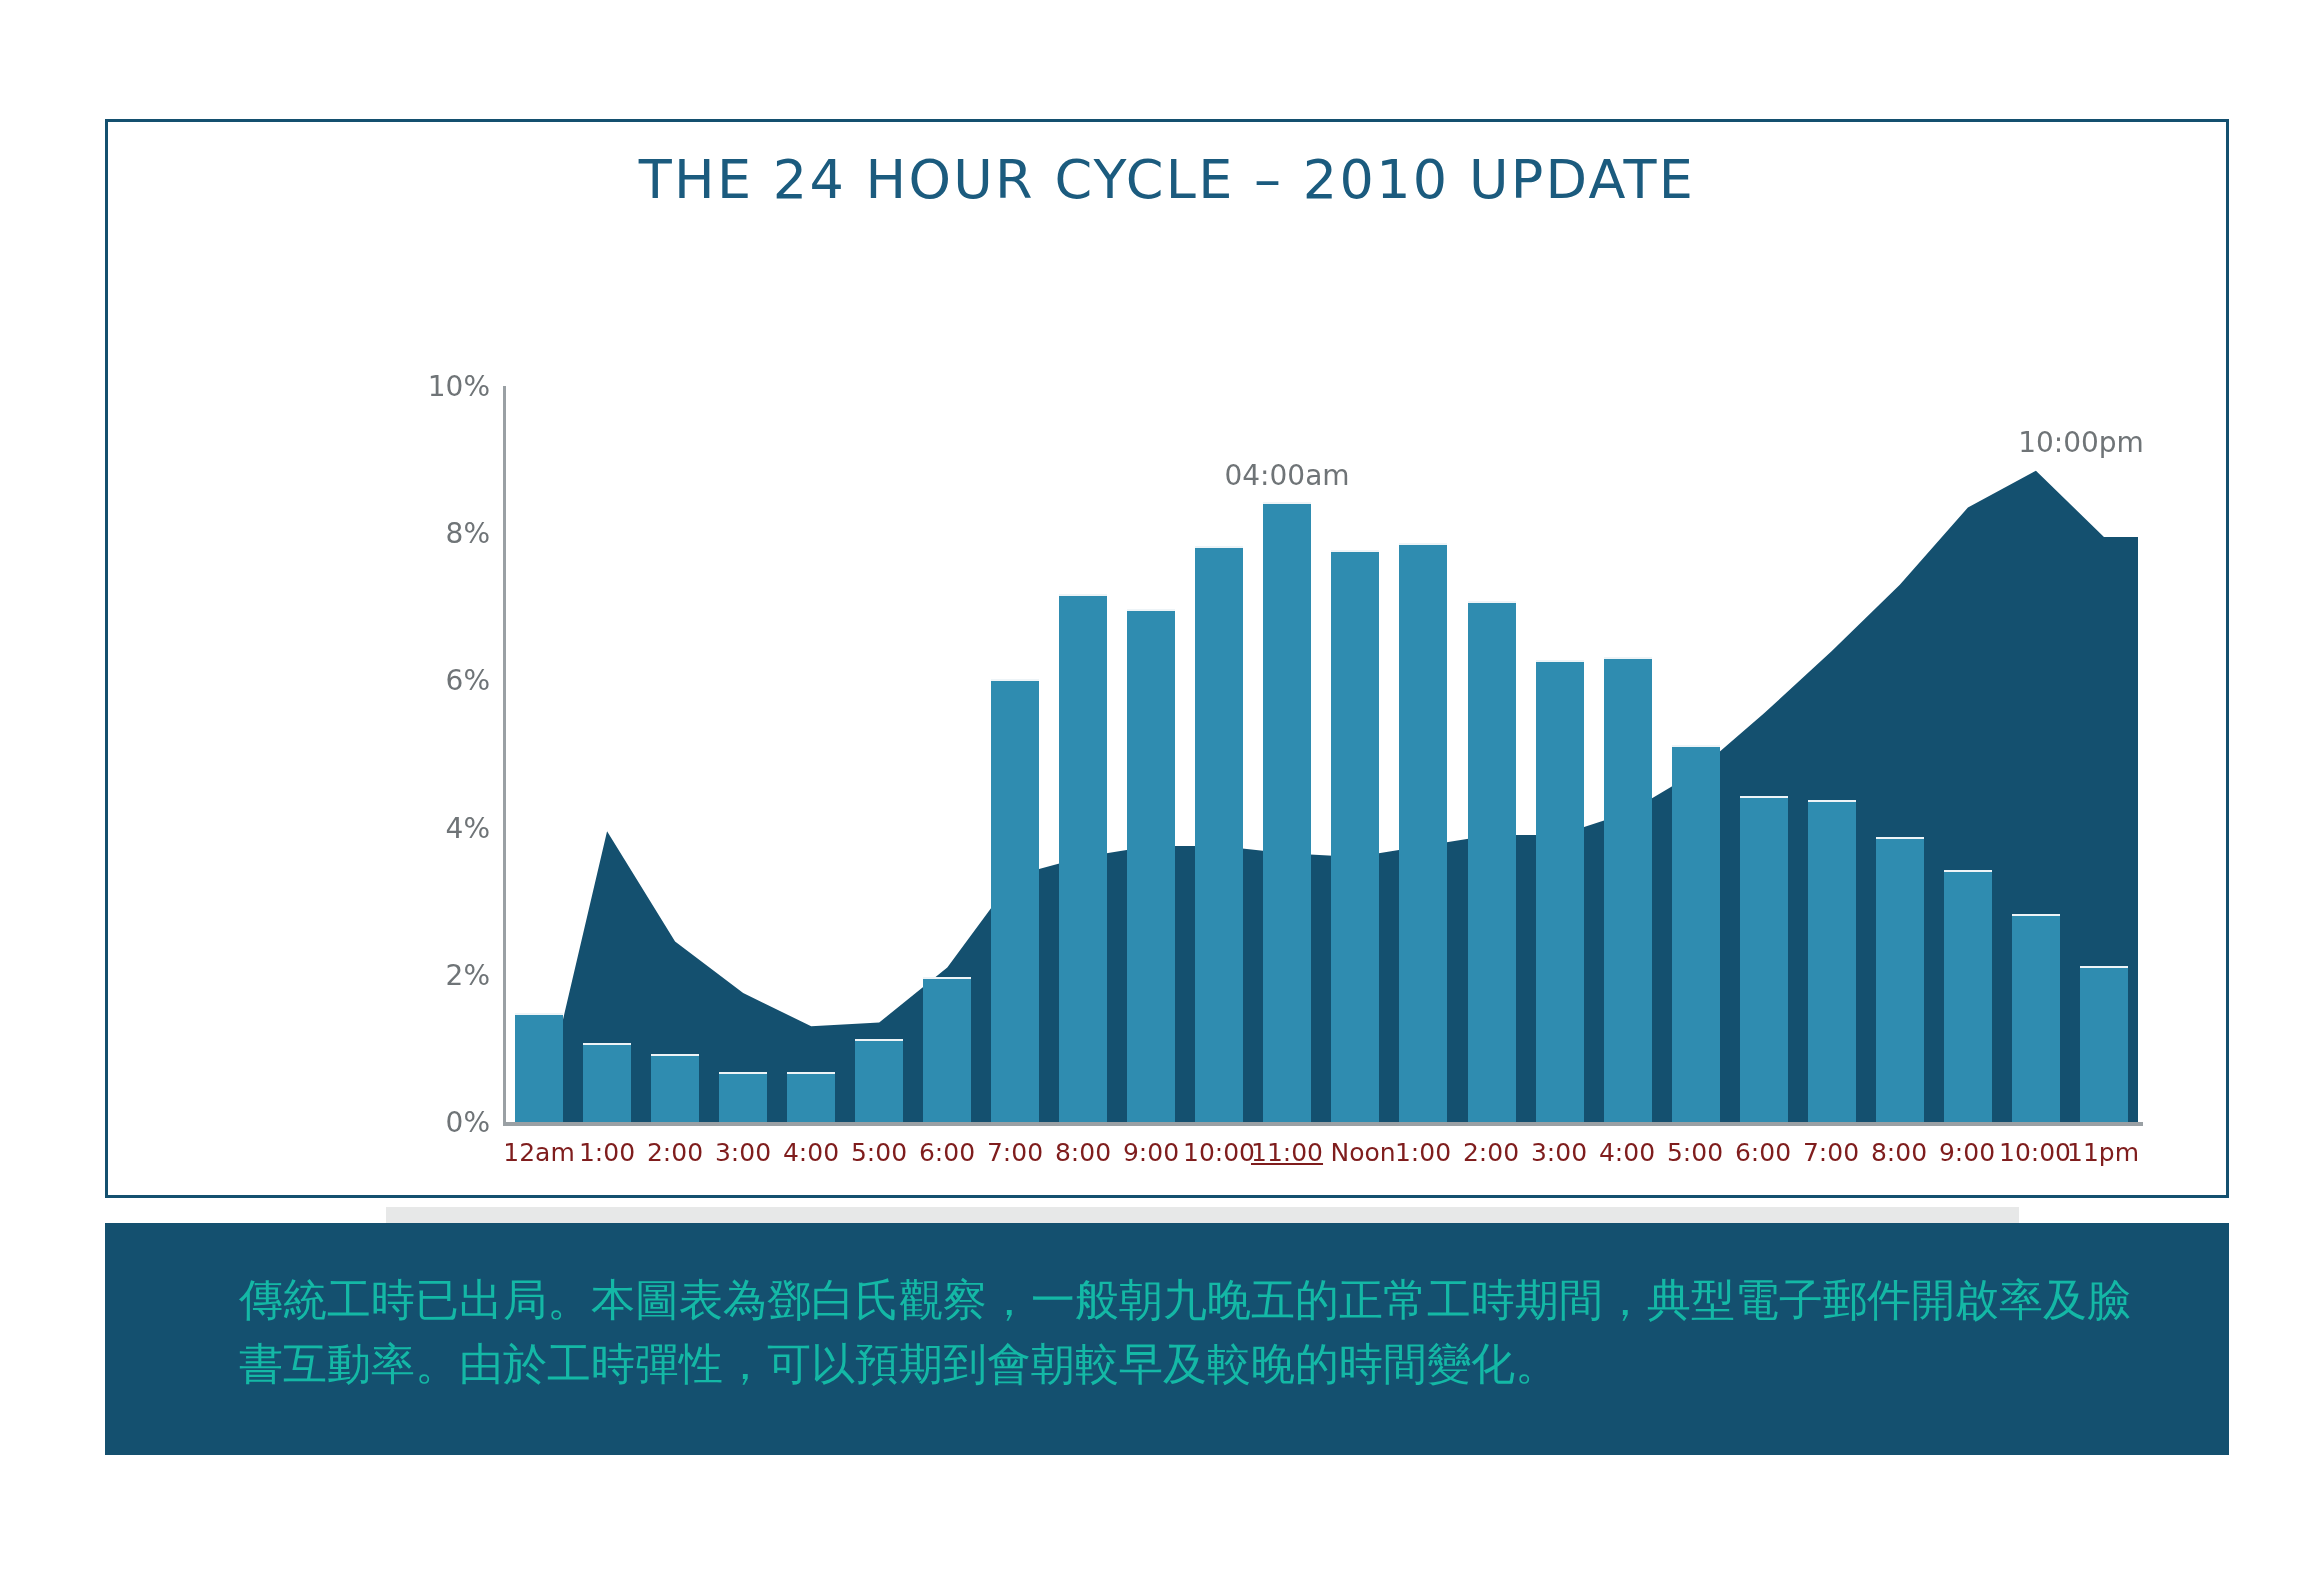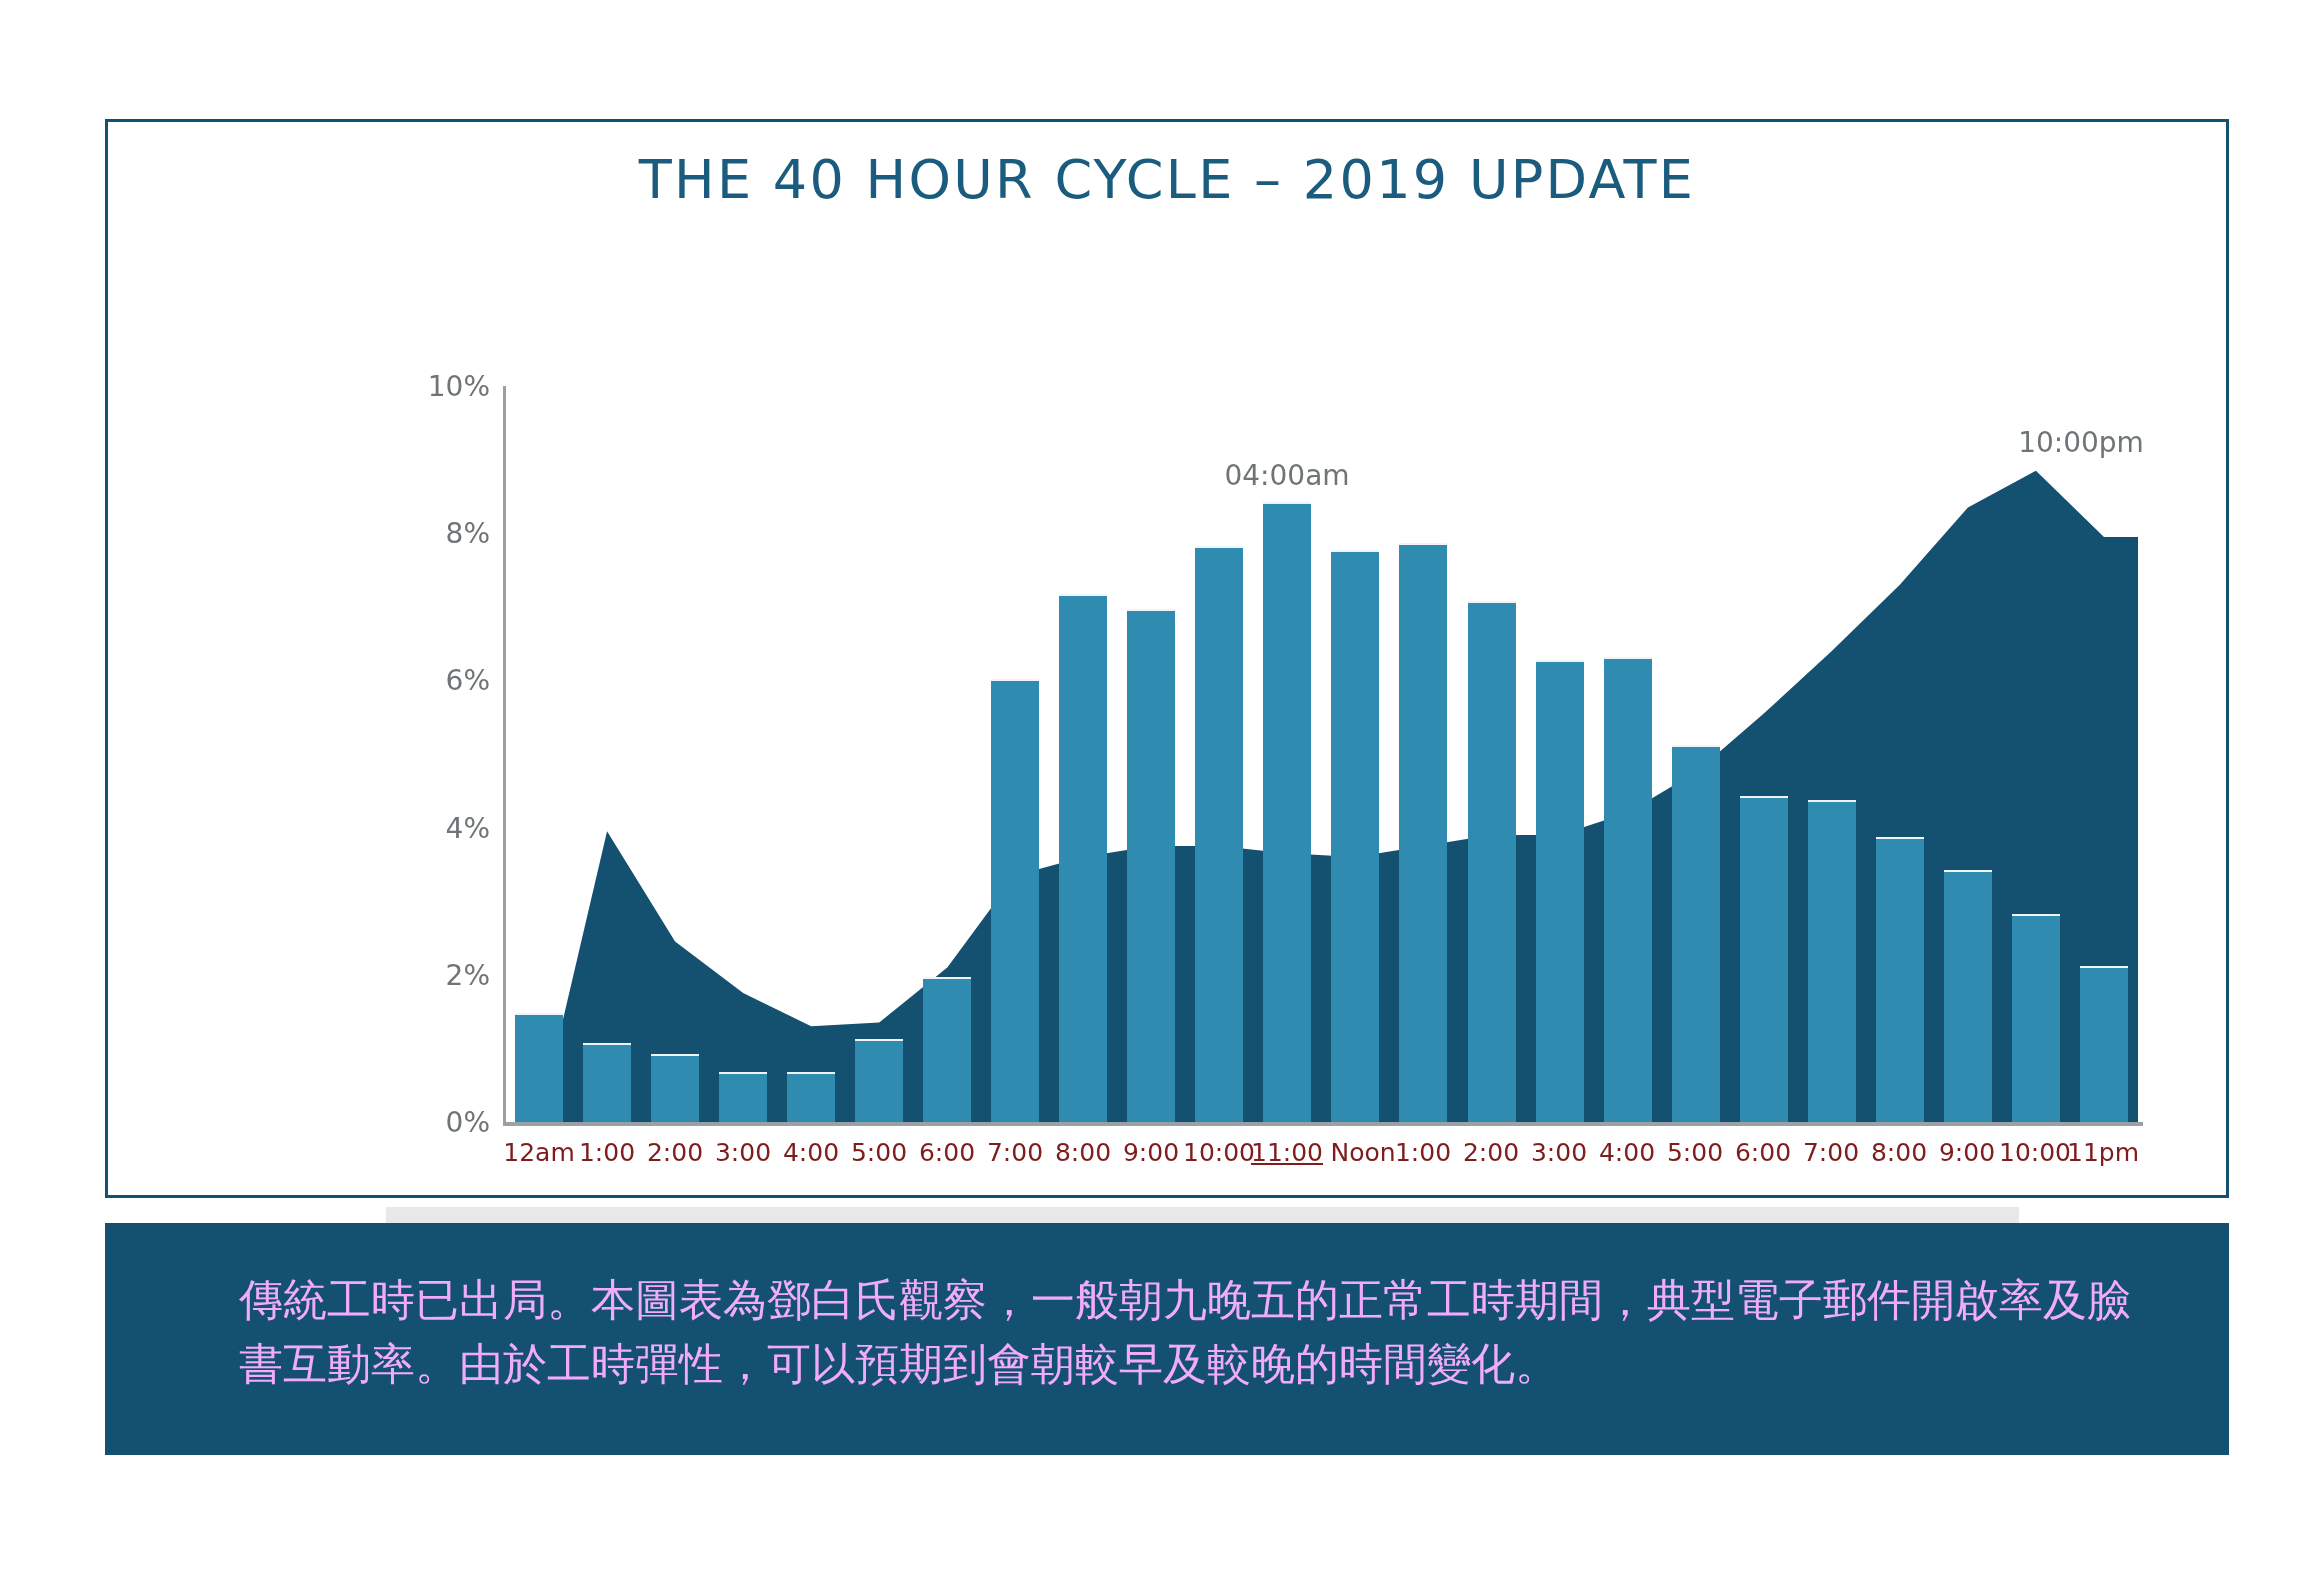--- a/index.html
+++ b/index.html
@@ -181,7 +181,7 @@
 
   <div id="chart-card">
 
-    <div id="chart-title">THE 40 HOUR CYCLE – 2019 UPDATE</div>
+    <div id="chart-title">THE 24 HOUR CYCLE – 2010 UPDATE</div>
 
     <div id="plot-wrap">
       <div id="axis-line"></div>

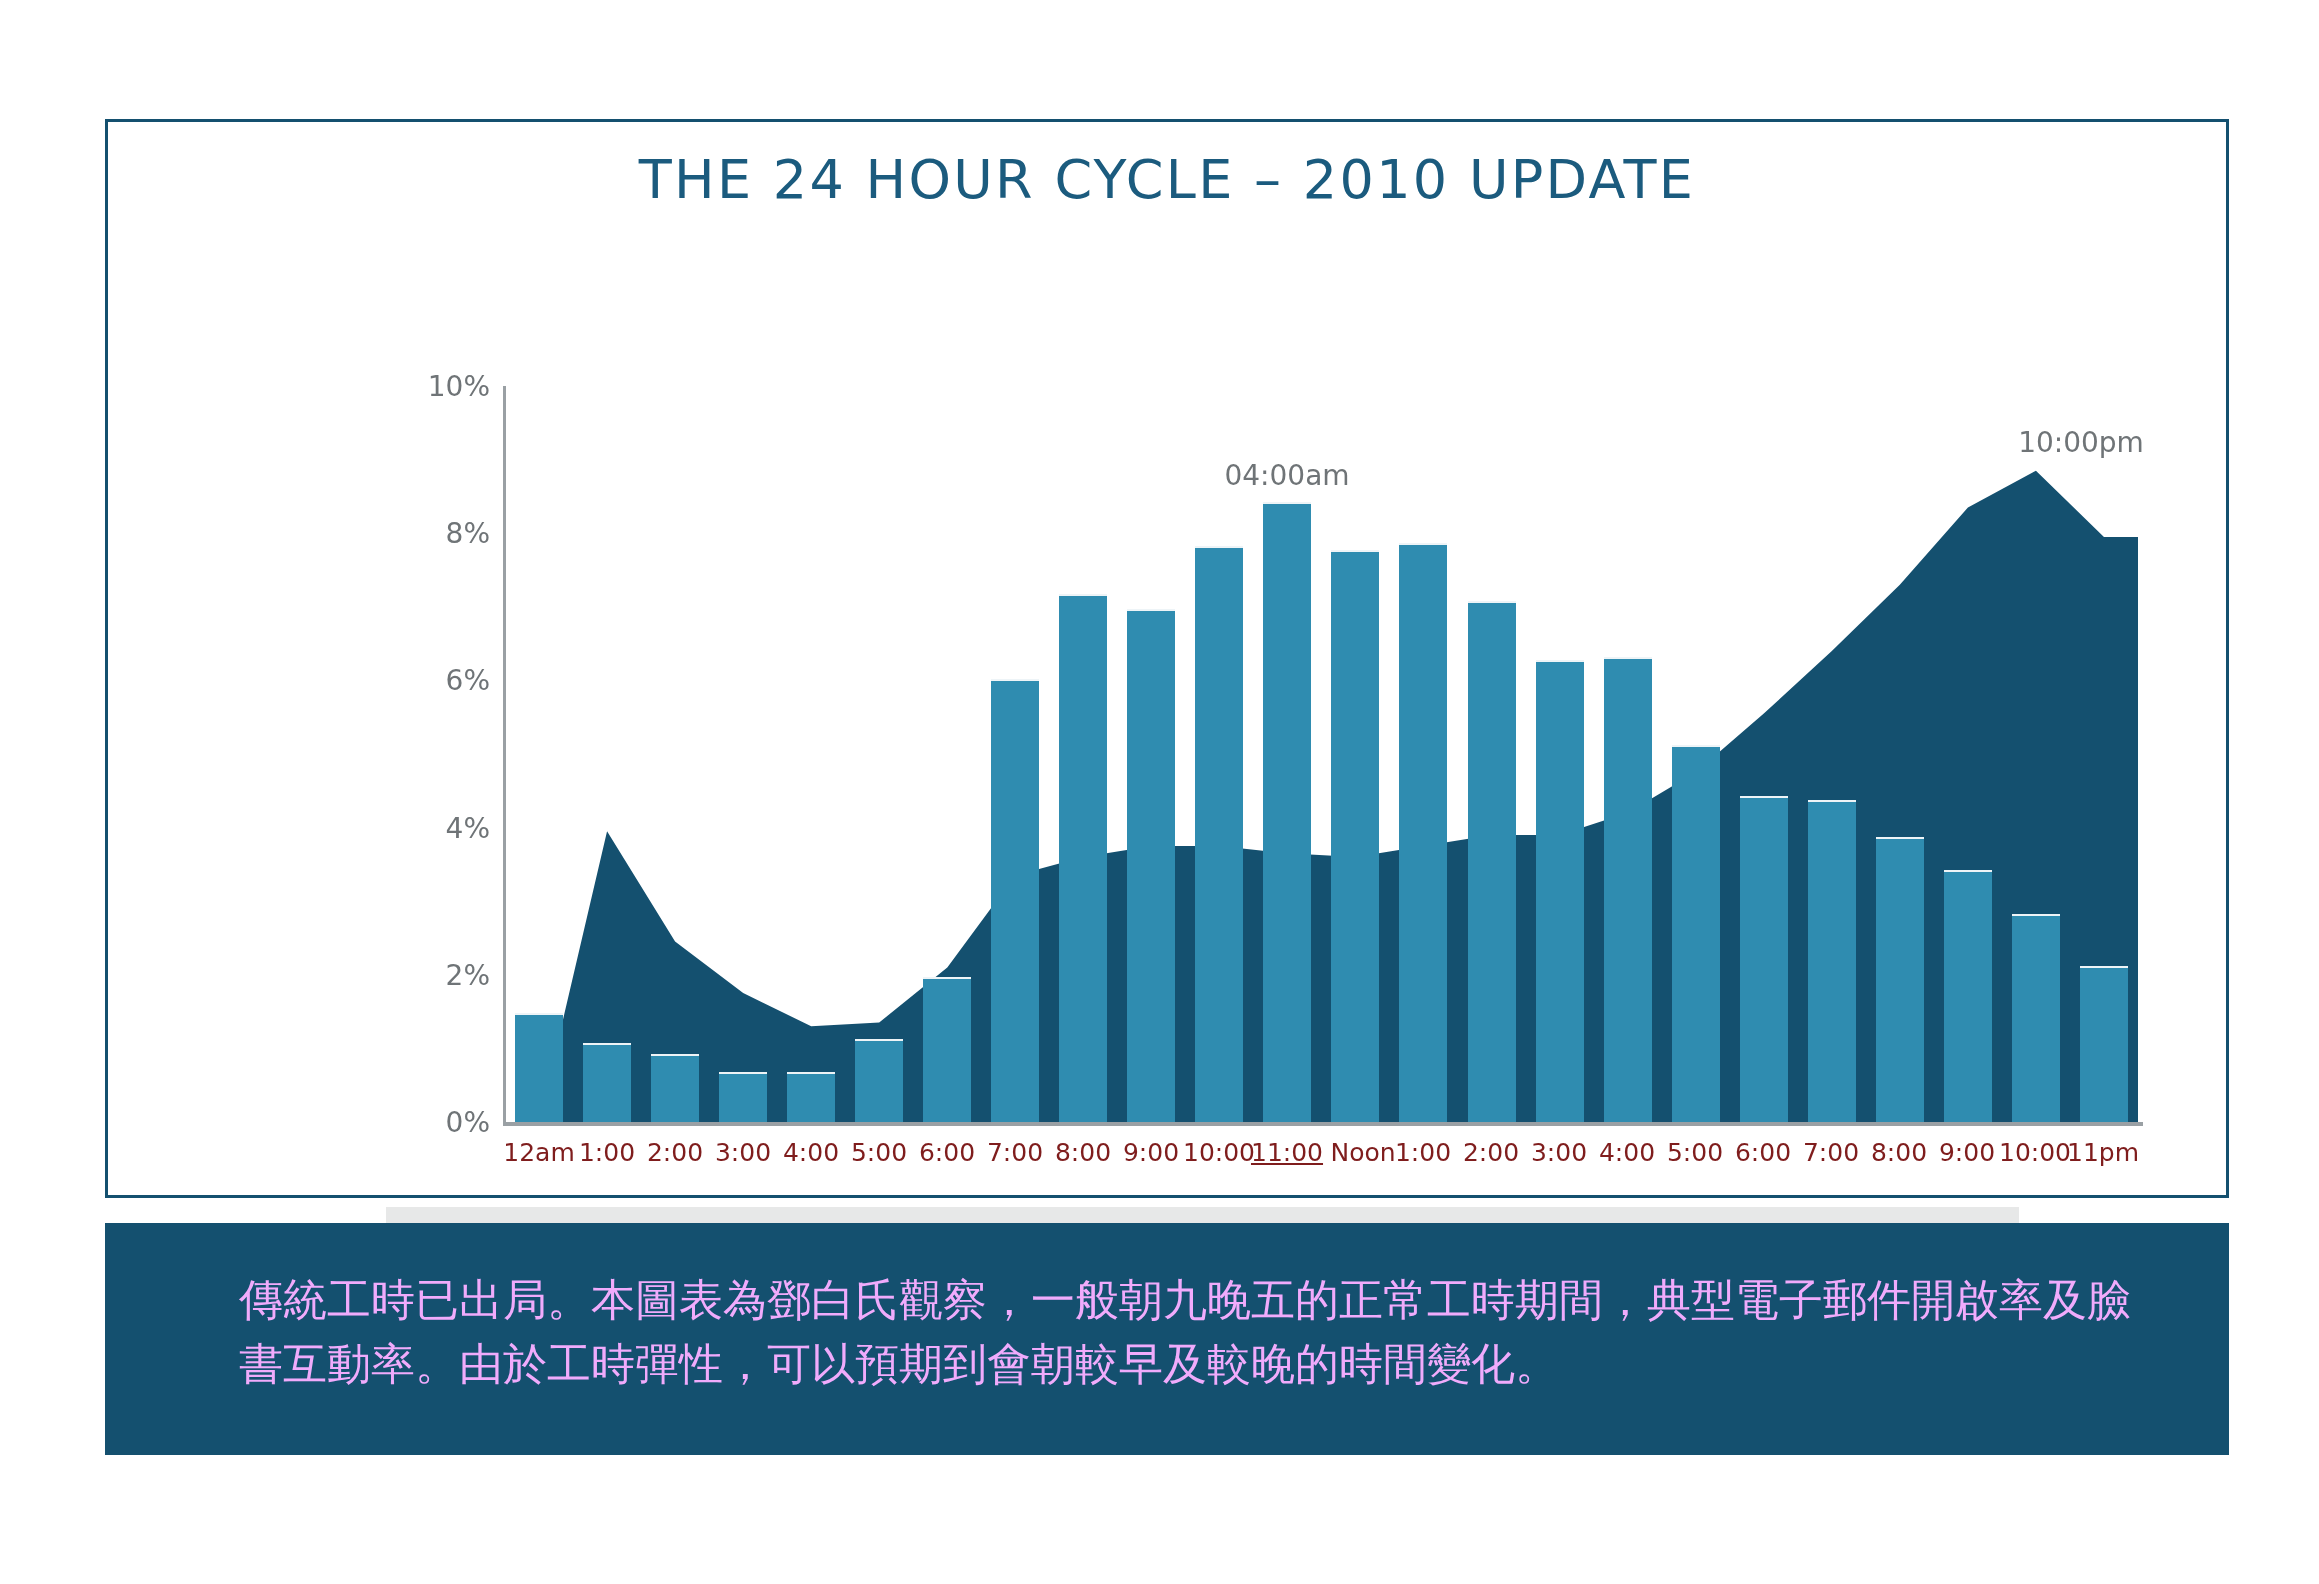--- a/index.html
+++ b/index.html
@@ -167,7 +167,7 @@
     left: 134px;
     top: 45px;
     width: 1911px;
-    color: #f0abfc;
+    color: #14b8a6;
     font-size: 44px;
     line-height: 1.45;
     font-family: "DejaVu Sans", sans-serif;

